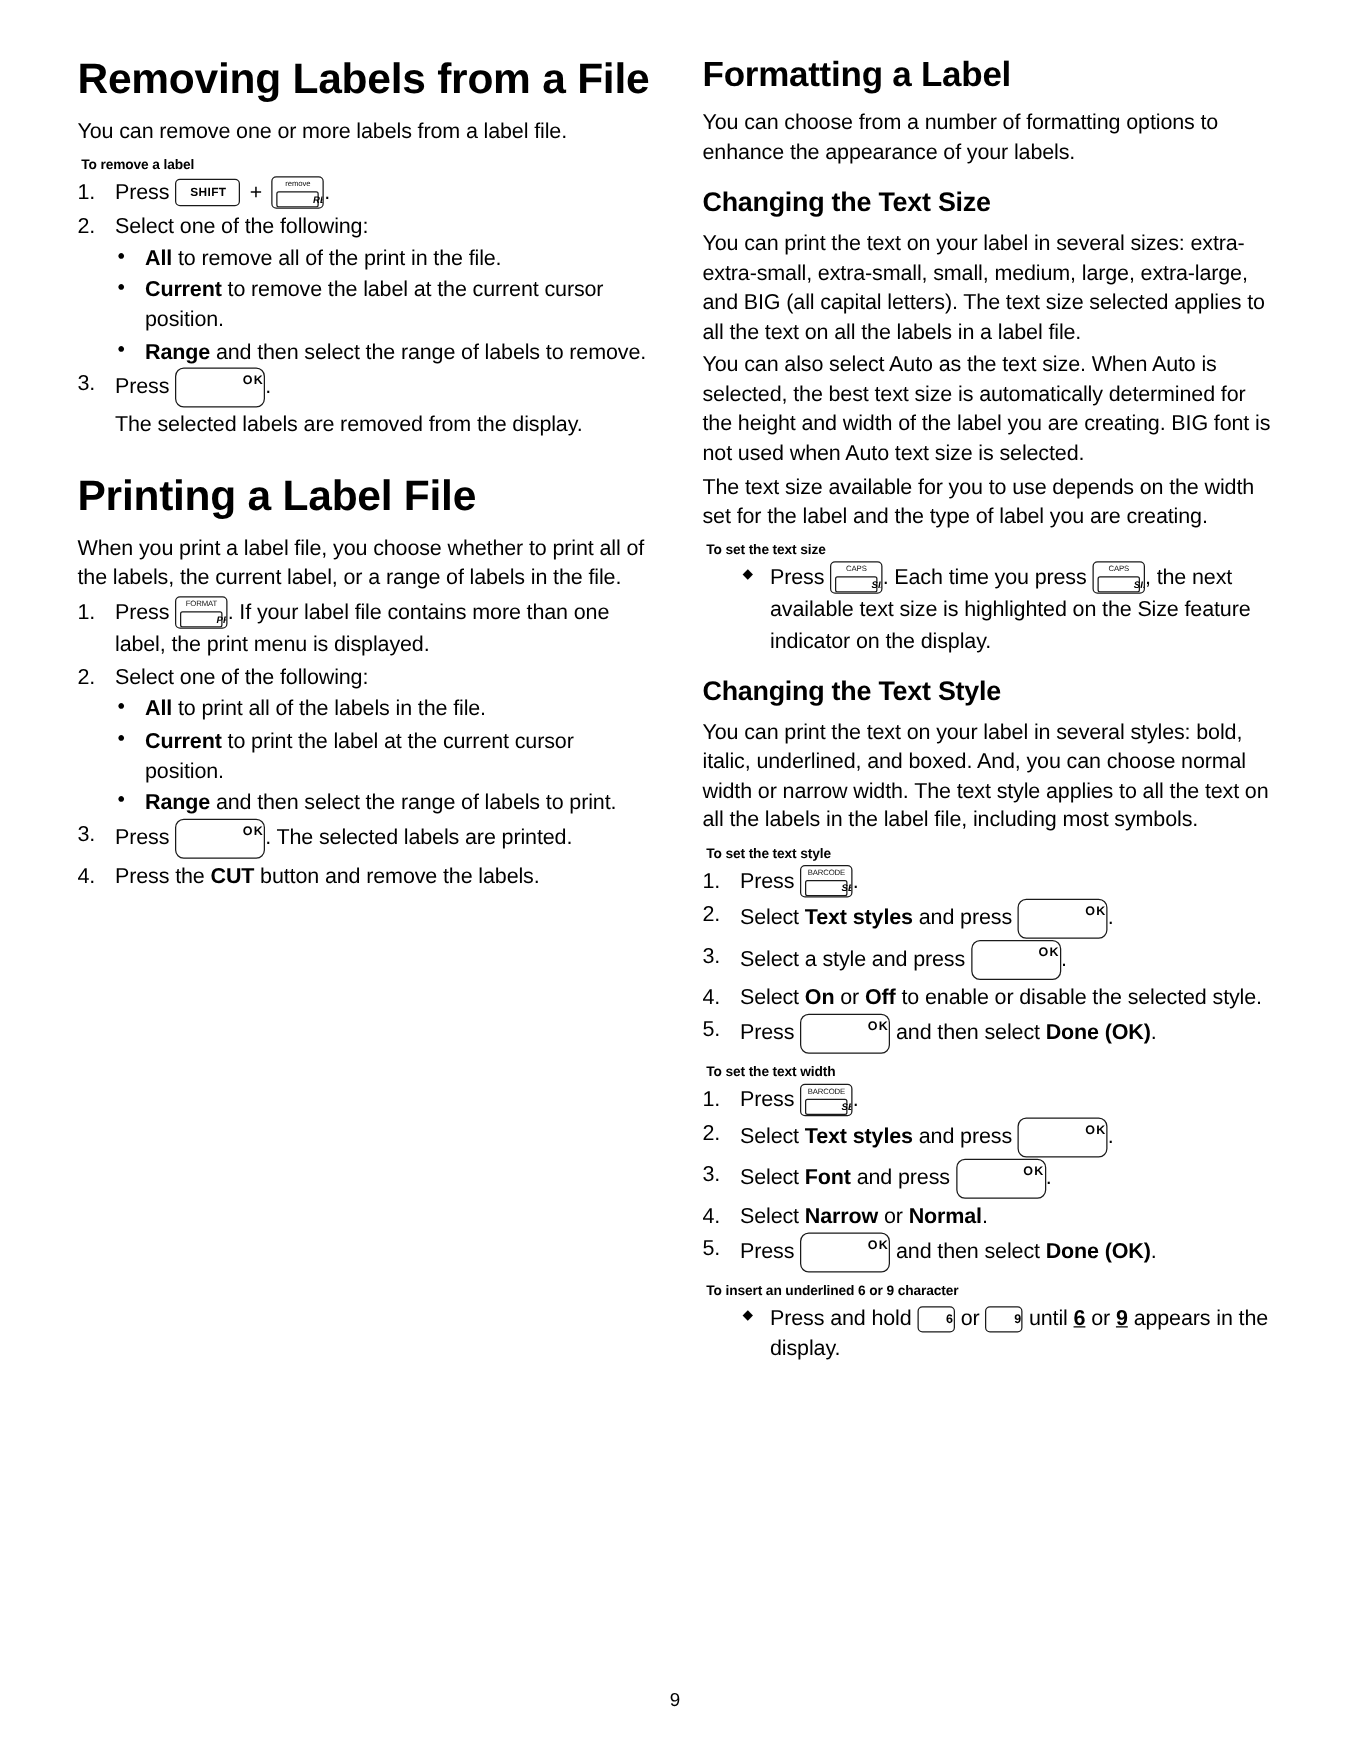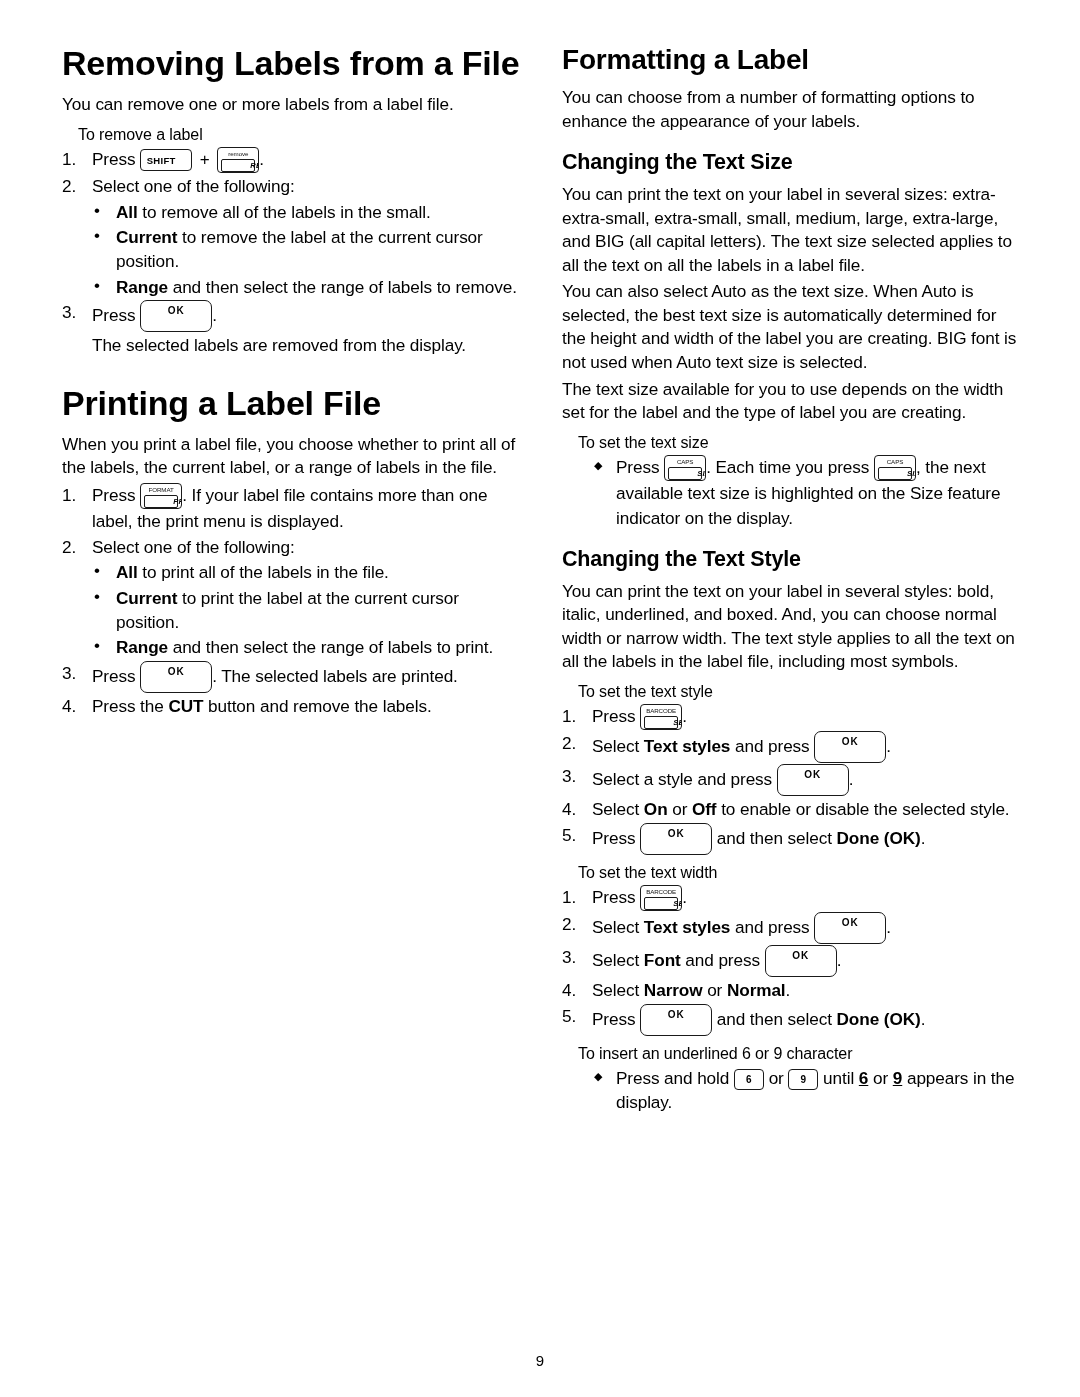--- a/index.html
+++ b/index.html
@@ -52,9 +52,9 @@
     letter-spacing: -0.1px;
   }
   .procedure-title {
-    font-size: 16px;
-    font-weight: normal;
-    margin: 9px 0 3px 16px;
+    font-size: 11px;
+    font-weight: bold;
+    margin: 9px 0 3px 3px;
     letter-spacing: -0.1px;
   }
   ol.steps {

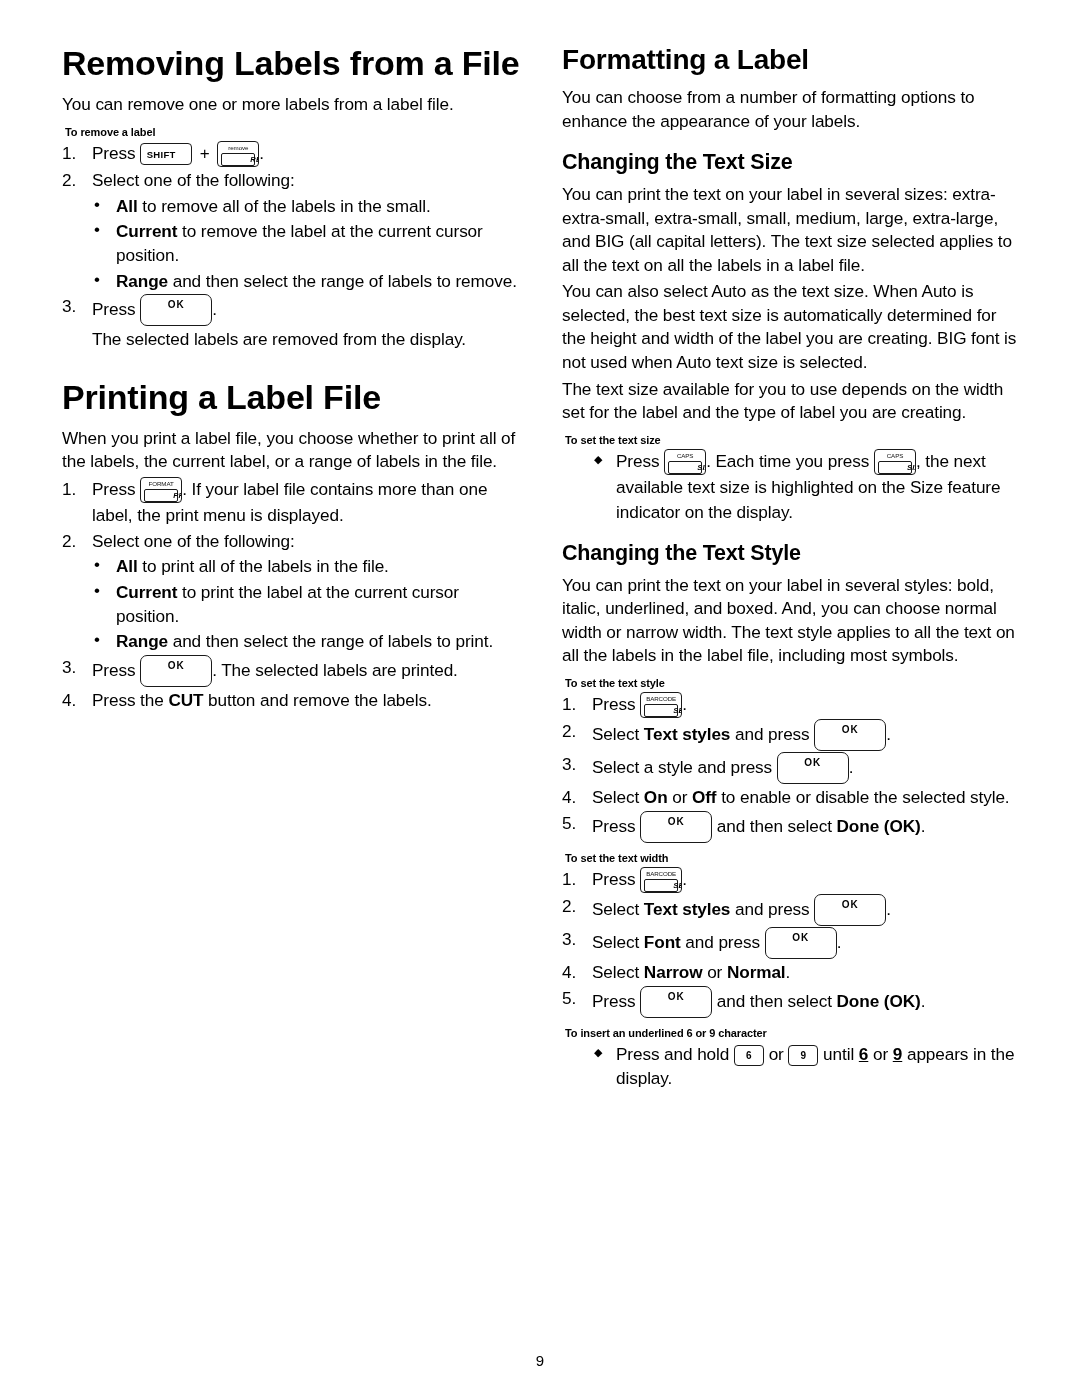--- a/index.html
+++ b/index.html
@@ -123,6 +123,7 @@
     font-weight: bold;
     display: block;
     line-height: 1;
+    text-align: right;
   }
   
   .key-ok {

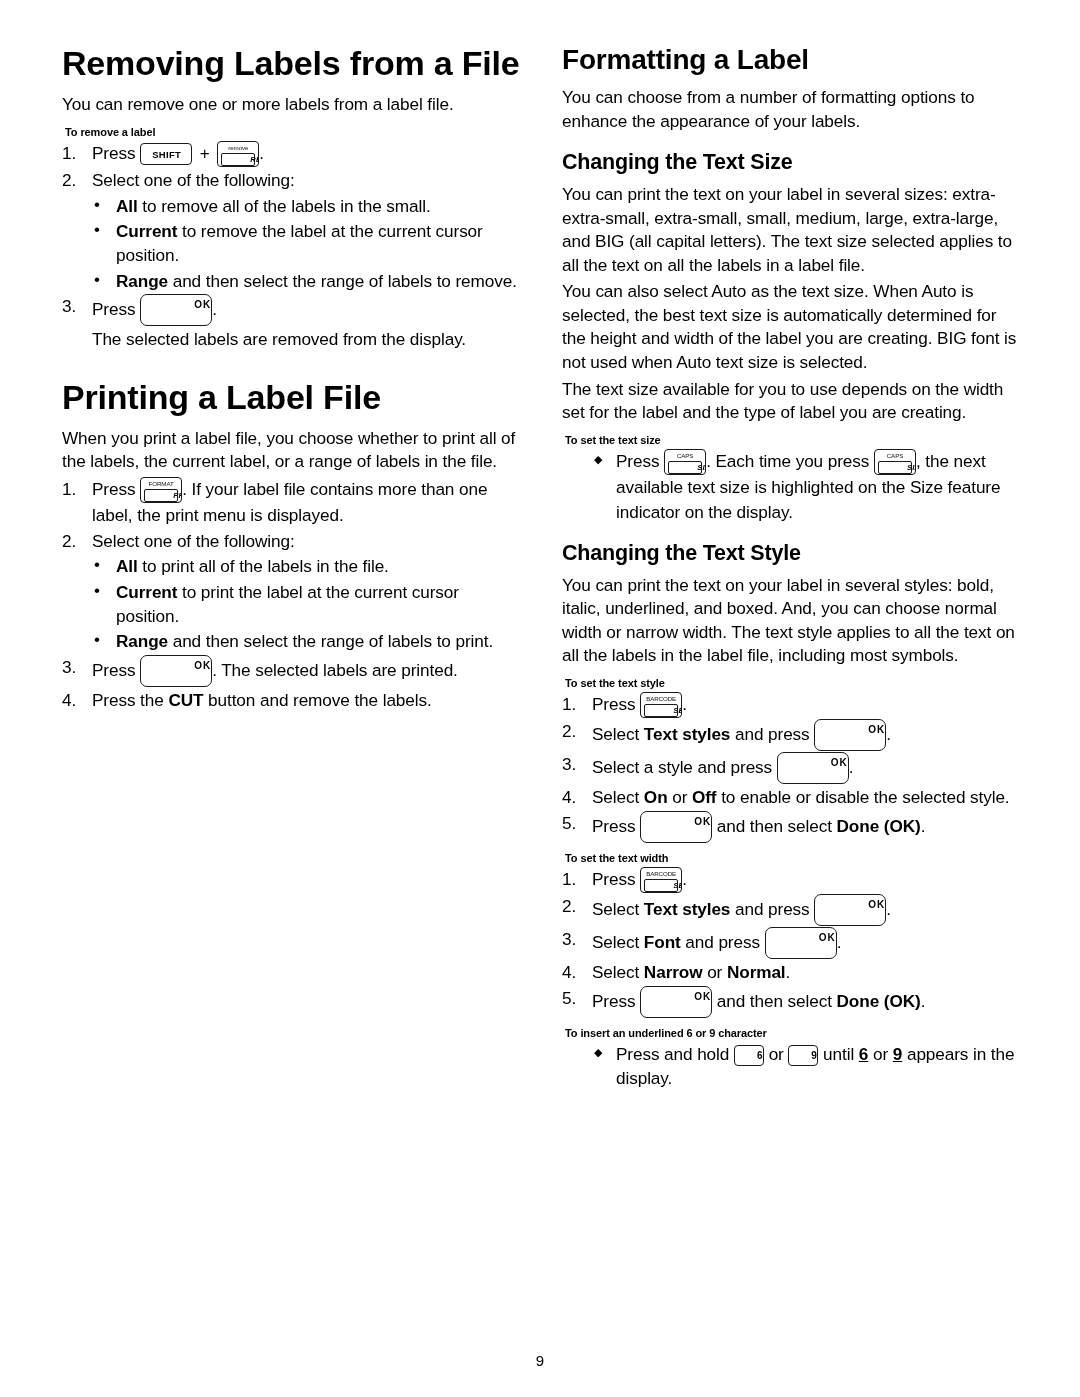--- a/index.html
+++ b/index.html
@@ -257,7 +257,7 @@
       </ol>
 
       <ul class="bullets">
-        <li><span class="dot">•</span><b>All</b><span> to remove all of the labels in the small.</span></li>
+        <li><span class="dot">•</span><b>All</b><span> to remove all of the print in the file.</span></li>
         <li><span class="dot">•</span><b>Current</b><span> to remove the label at the current cursor position.</span></li>
         <li><span class="dot">•</span><b>Range</b><span> and then select the range of labels to remove.</span></li>
       </ul>

